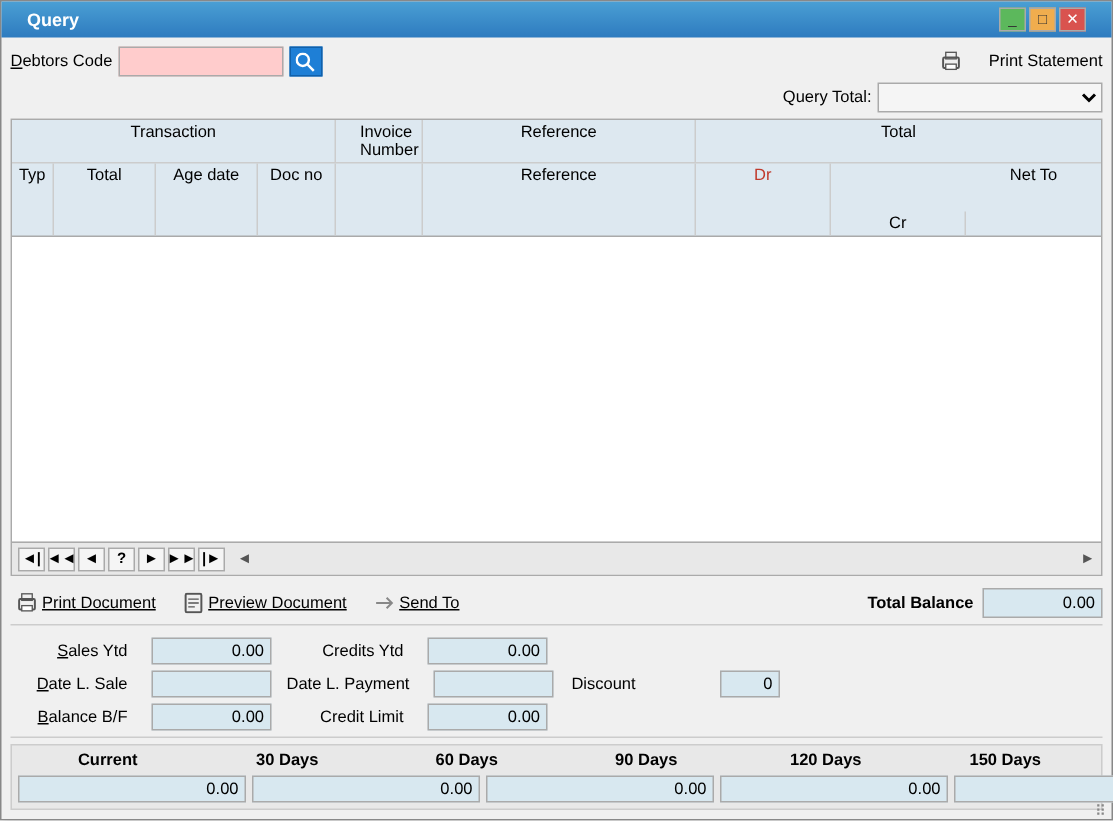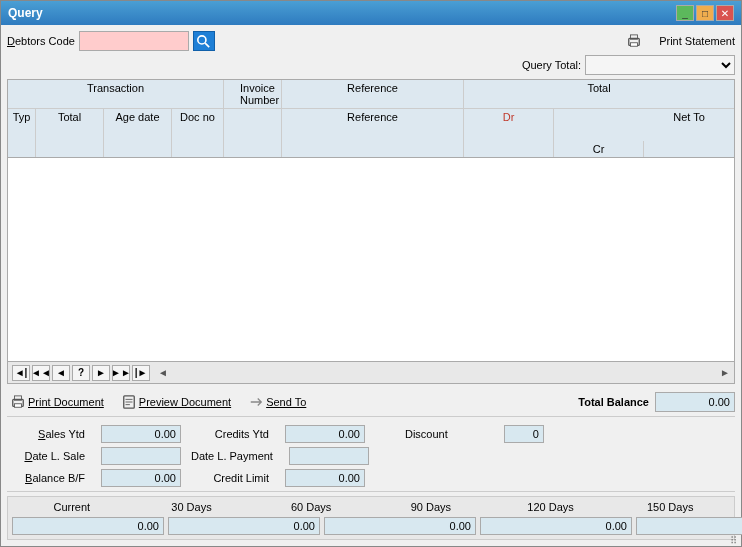--- a/index.html
+++ b/index.html
@@ -26,7 +26,7 @@
     .title-bar {
       background: linear-gradient(to bottom, #4a9fd4, #2e7bbf);
       color: white;
-      padding: 4px 7px;
+      padding: 4px 17px;
       display: flex;
       align-items: center;
       justify-content: space-between;

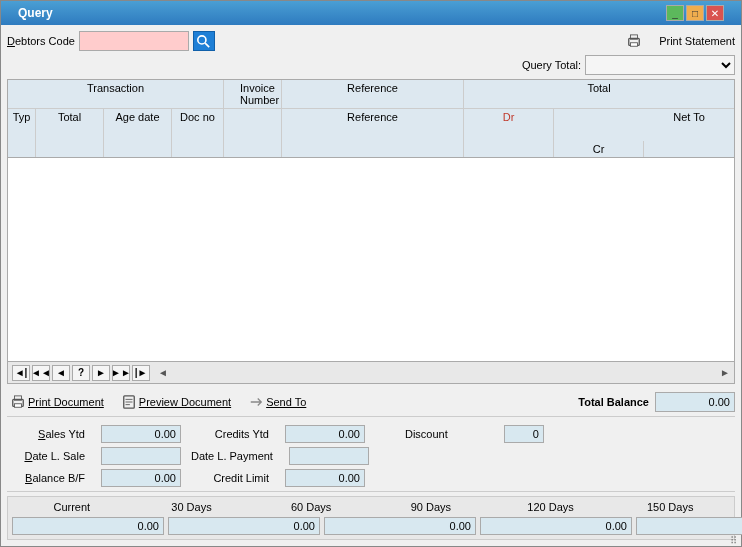--- a/index.html
+++ b/index.html
@@ -278,9 +278,9 @@
     .field-input.date-field { width: 80px; text-align: left; }
     .discount-section {
       display: flex;
-      flex-direction: column;
-      gap: 4px;
-      margin-left: 26px;
+      flex-direction: row;
+      gap: 4px;
+      margin-left: 2px;
     }
     .discount-row {
       display: flex;

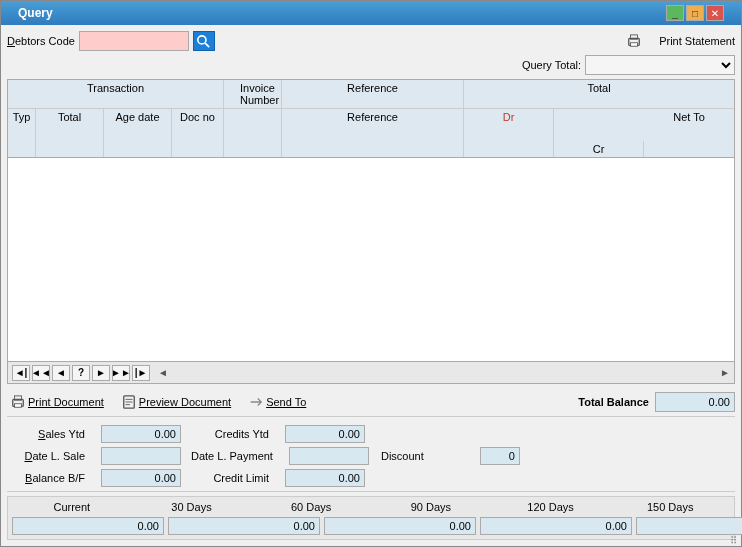--- a/index.html
+++ b/index.html
@@ -318,7 +318,7 @@
       flex: 1;
       text-align: center;
       font-size: 11px;
-      font-weight: normal;
+      font-weight: bold;
     }
     .aging-values-row {
       display: flex;

